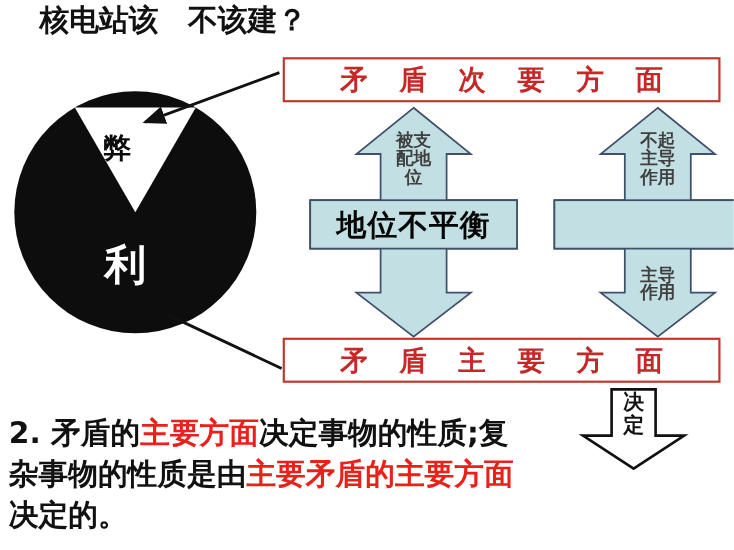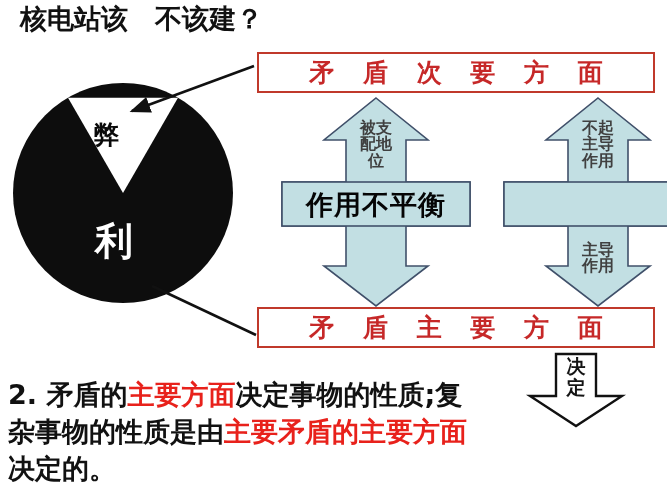--- a/index.html
+++ b/index.html
@@ -19,7 +19,7 @@
   
   .title {
     position: absolute;
-    left: 20px;
+    left: 36px;
     top: 2px;
     font-size: 27px;
     font-weight: bold;

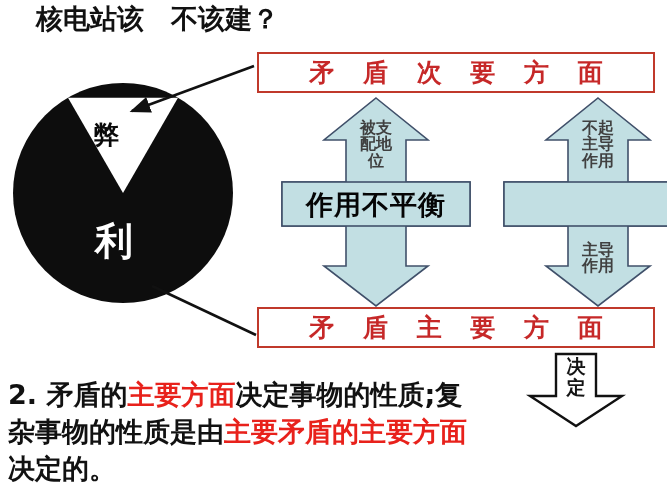--- a/index.html
+++ b/index.html
@@ -228,7 +228,7 @@
     <div class="cross-text top">被支
 配地
 位</div>
-    <div class="cross-center">作用不平衡</div>
+    <div class="cross-center">地位不平衡</div>
   </div>
 
   <div class="cross" id="cross-right">

